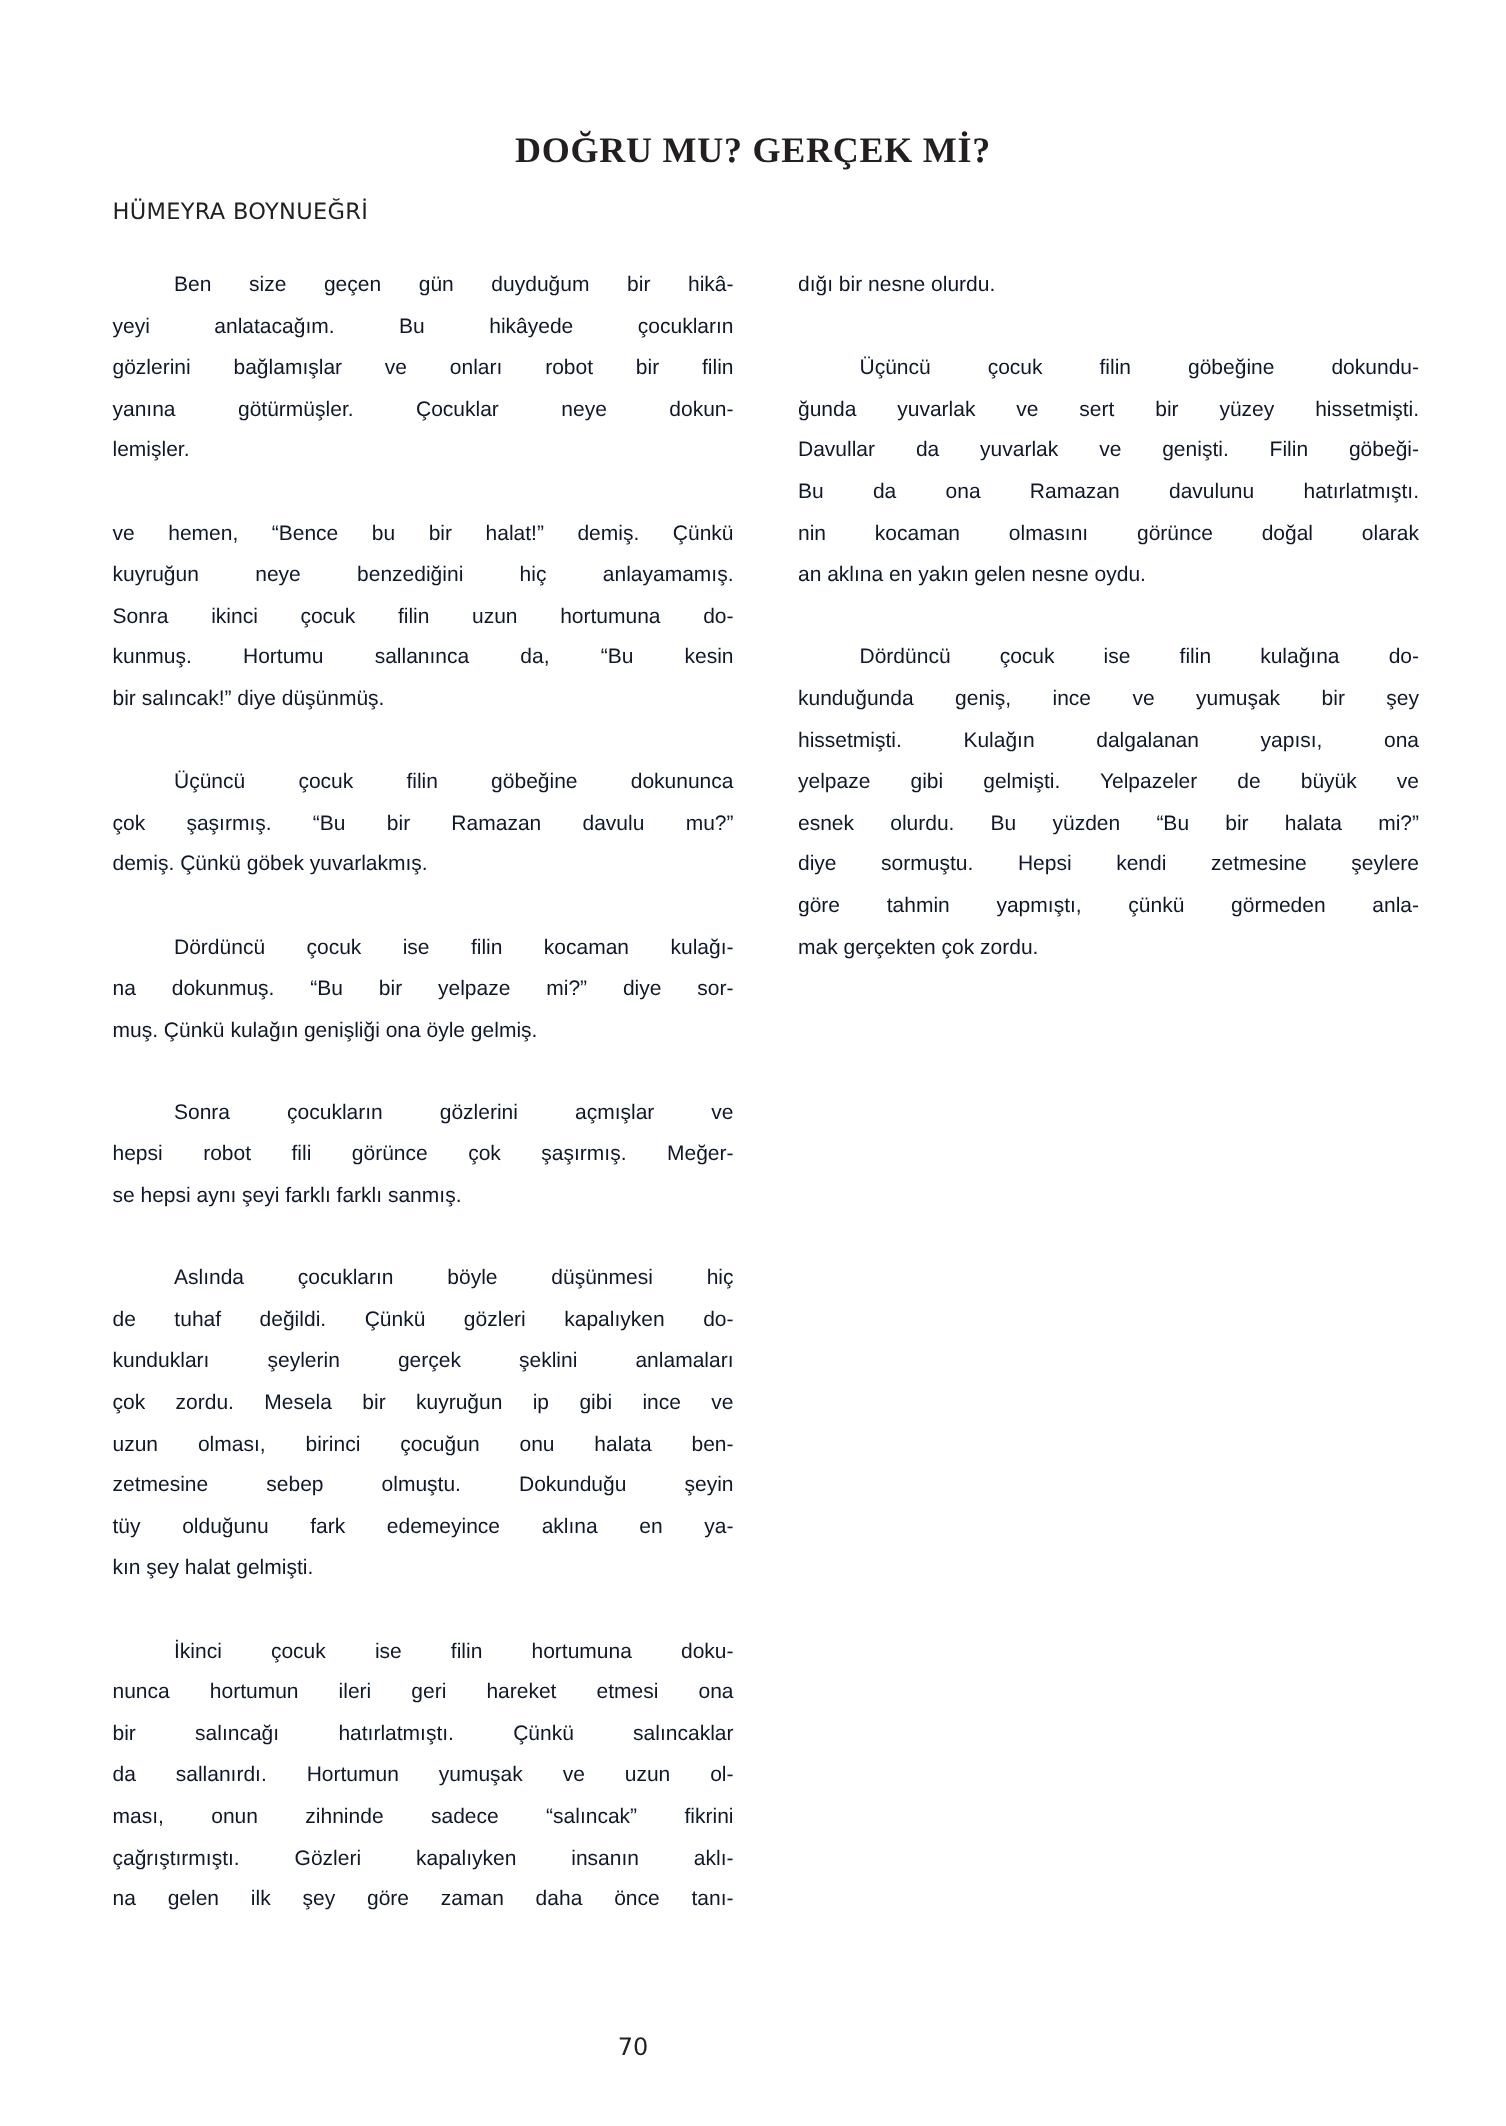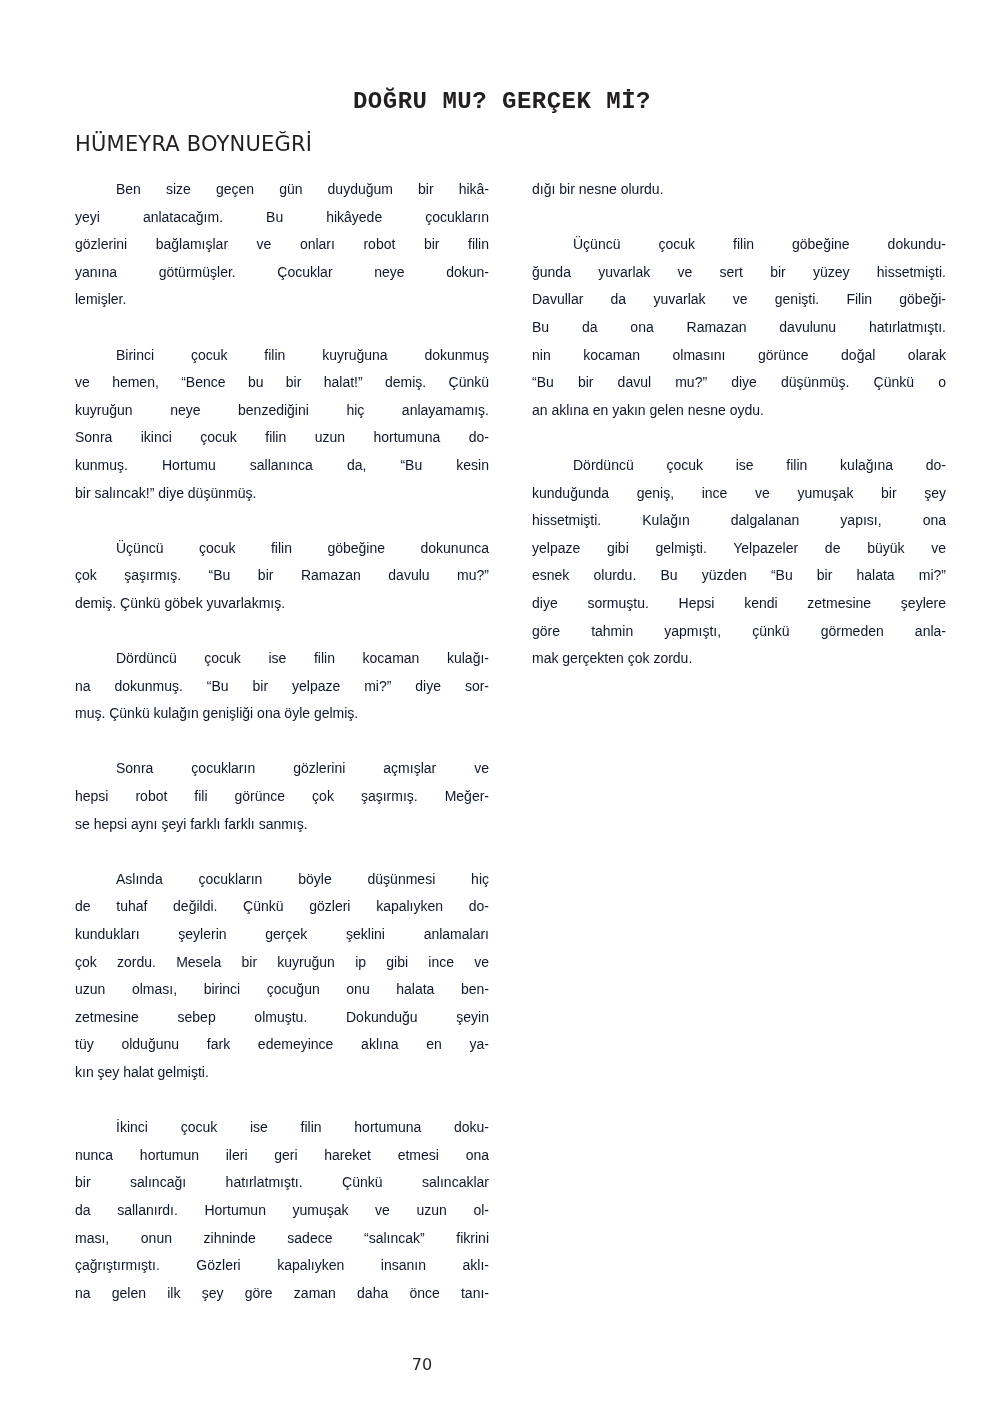--- a/index.html
+++ b/index.html
@@ -21,7 +21,7 @@
       left: 0;
       width: 1004px;
       text-align: center;
-      font-family: Liberation Mono, monospace;
+      font-family: Liberation Serif, serif;
       font-weight: bold;
       font-size: 24px;
       letter-spacing: 0.5px;

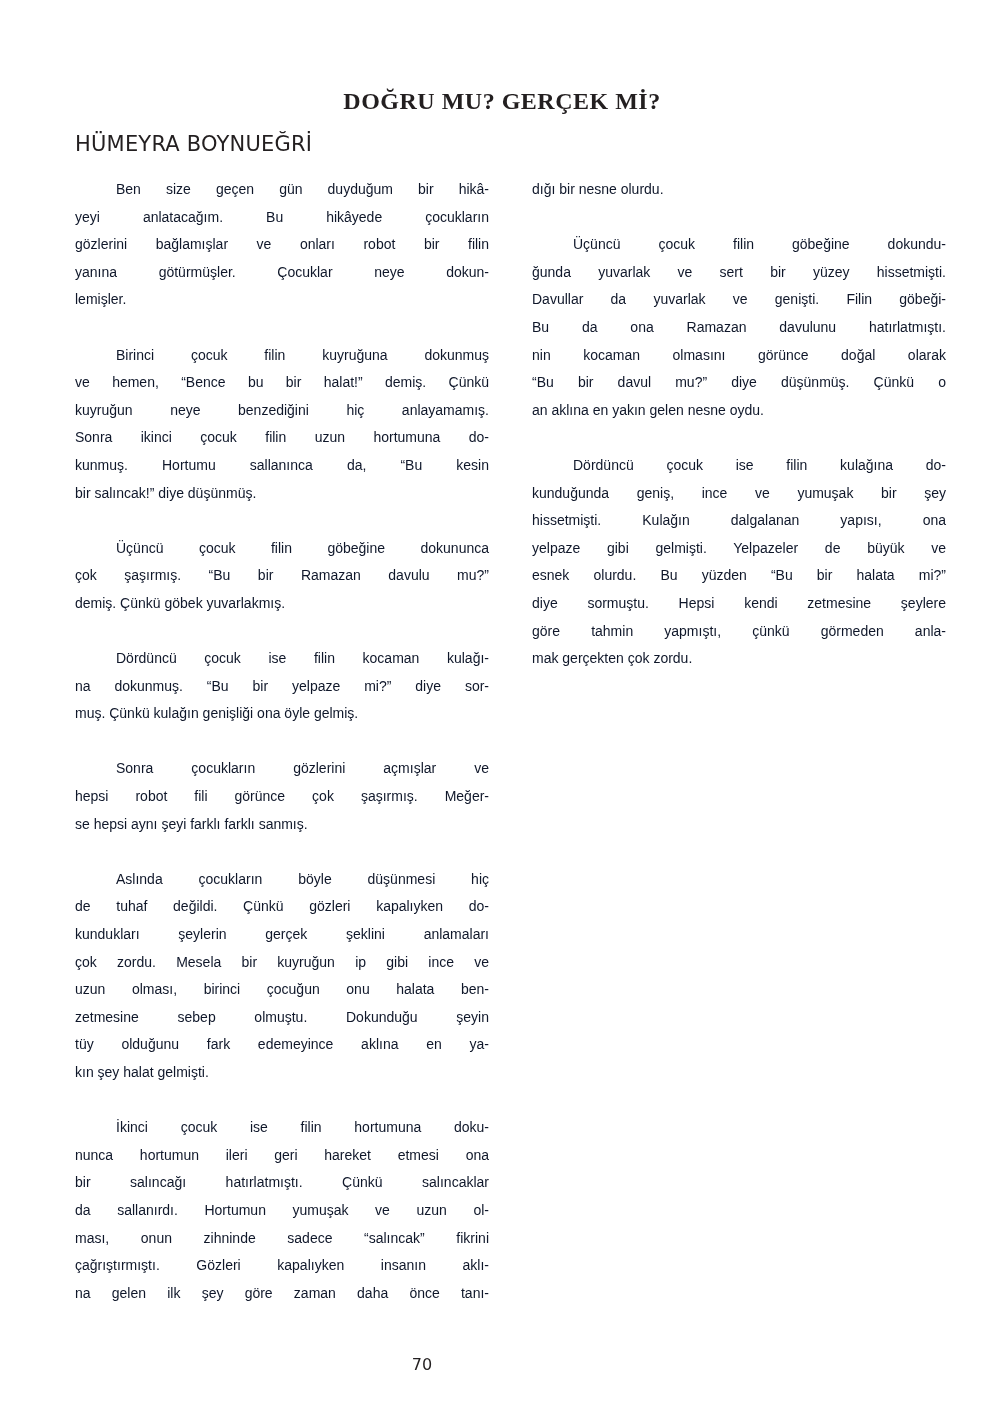--- a/index.html
+++ b/index.html
@@ -32,7 +32,7 @@
       top: 132px;
       left: 75px;
       font-family: "DejaVu Sans", "Liberation Sans", sans-serif;
-      font-size: 21px;
+      font-size: 15px;
       color: #231f20;
       letter-spacing: 0.2px;
     }

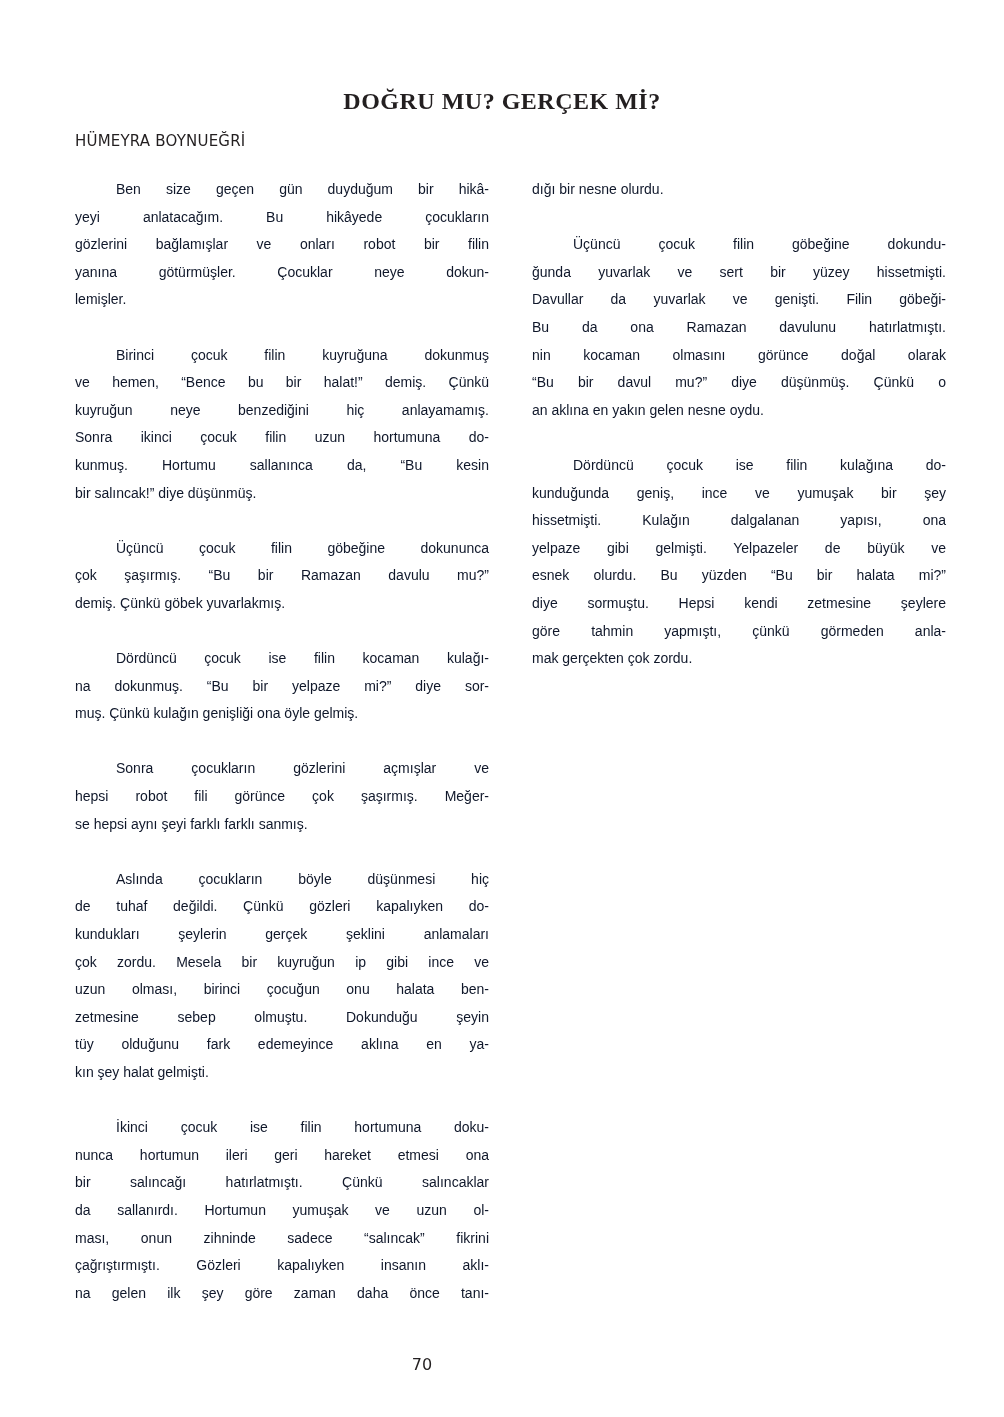--- a/index.html
+++ b/index.html
@@ -89,7 +89,6 @@
       <span class="line last">lemişler.</span>
     </div>
     <div class="para">
-      <span class="line indent">Birinci çocuk filin kuyruğuna dokunmuş</span>
       <span class="line">ve hemen, “Bence bu bir halat!” demiş. Çünkü</span>
       <span class="line">kuyruğun neye benzediğini hiç anlayamamış.</span>
       <span class="line">Sonra ikinci çocuk filin uzun hortumuna do-</span>

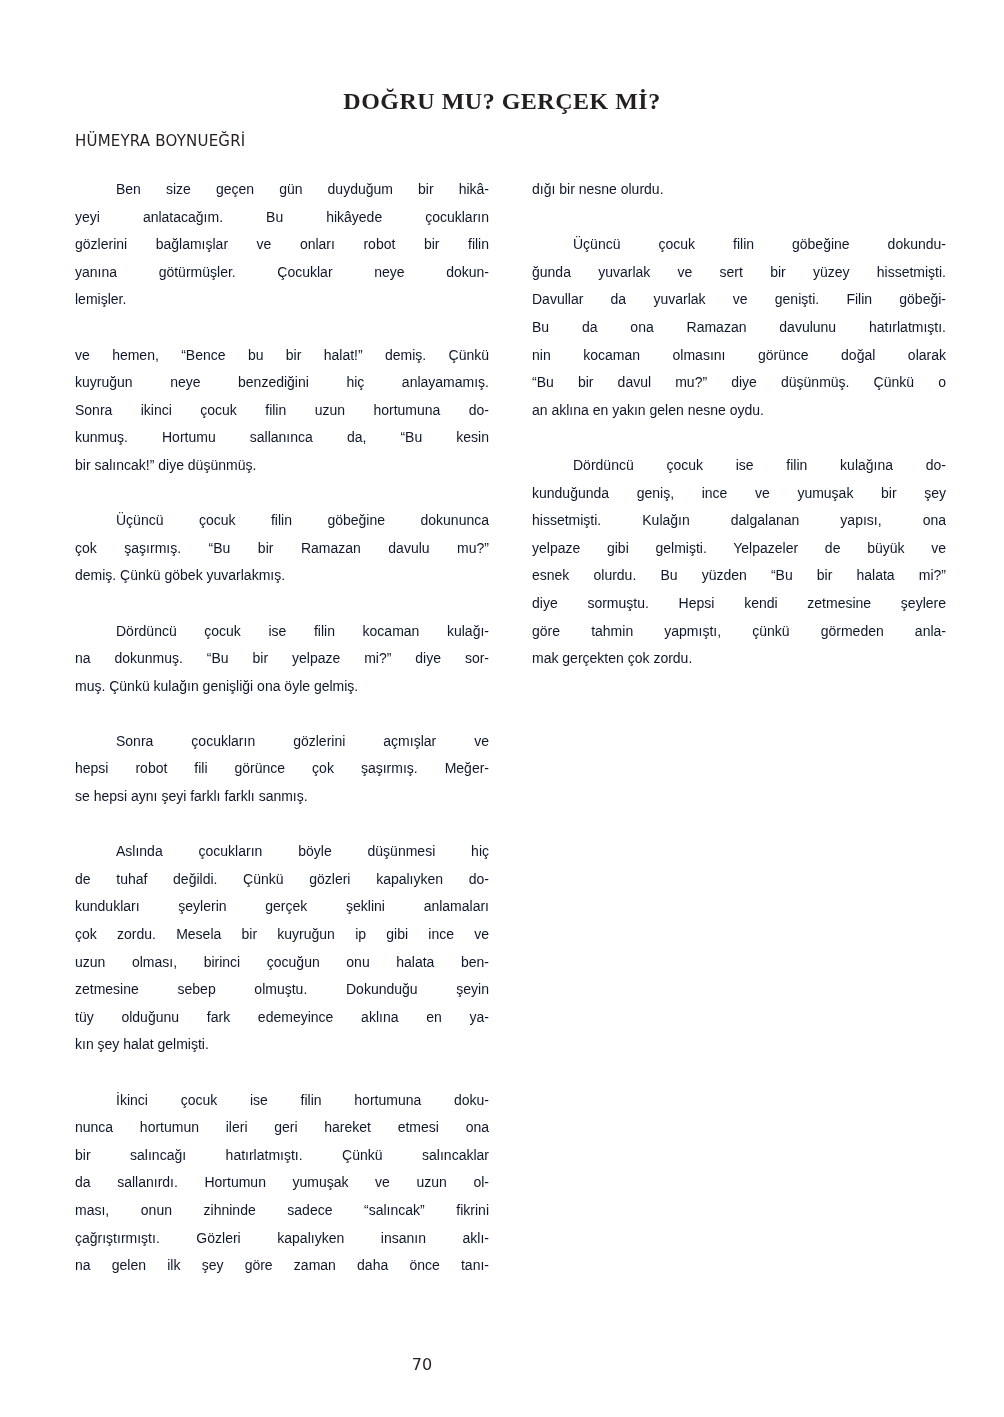--- a/index.html
+++ b/index.html
@@ -140,7 +140,6 @@
       <span class="line">Davullar da yuvarlak ve genişti. Filin göbeği-</span>
       <span class="line">Bu da ona Ramazan davulunu hatırlatmıştı.</span>
       <span class="line">nin kocaman olmasını görünce doğal olarak</span>
-      <span class="line">“Bu bir davul mu?” diye düşünmüş. Çünkü o</span>
       <span class="line last">an aklına en yakın gelen nesne oydu.</span>
     </div>
     <div class="para">

